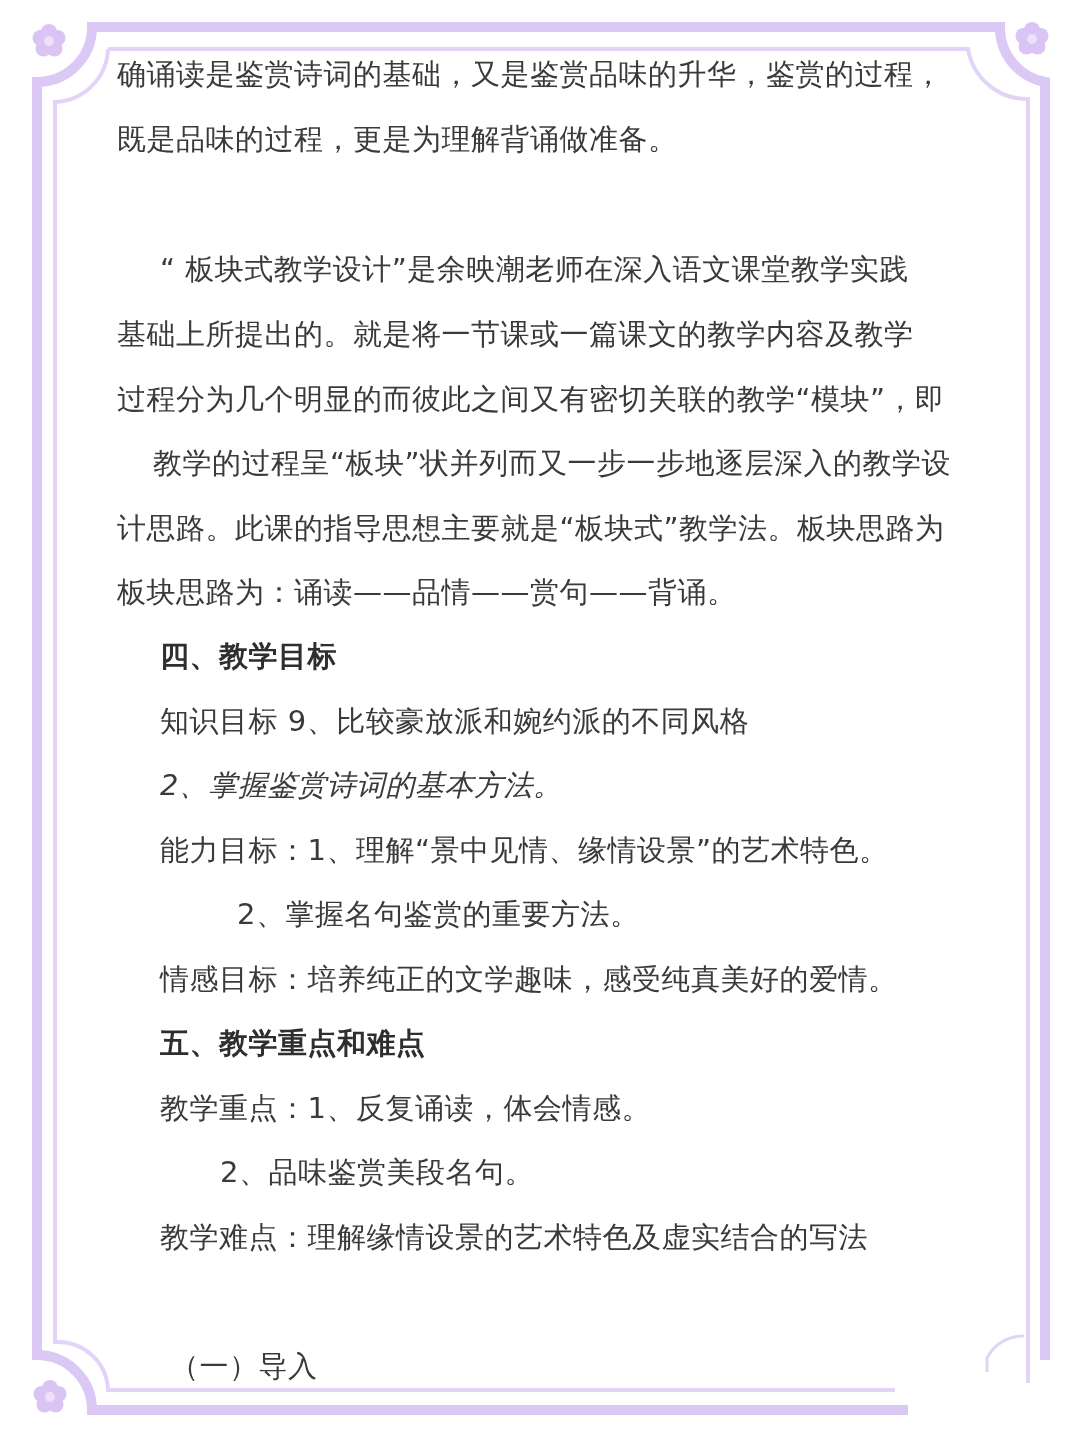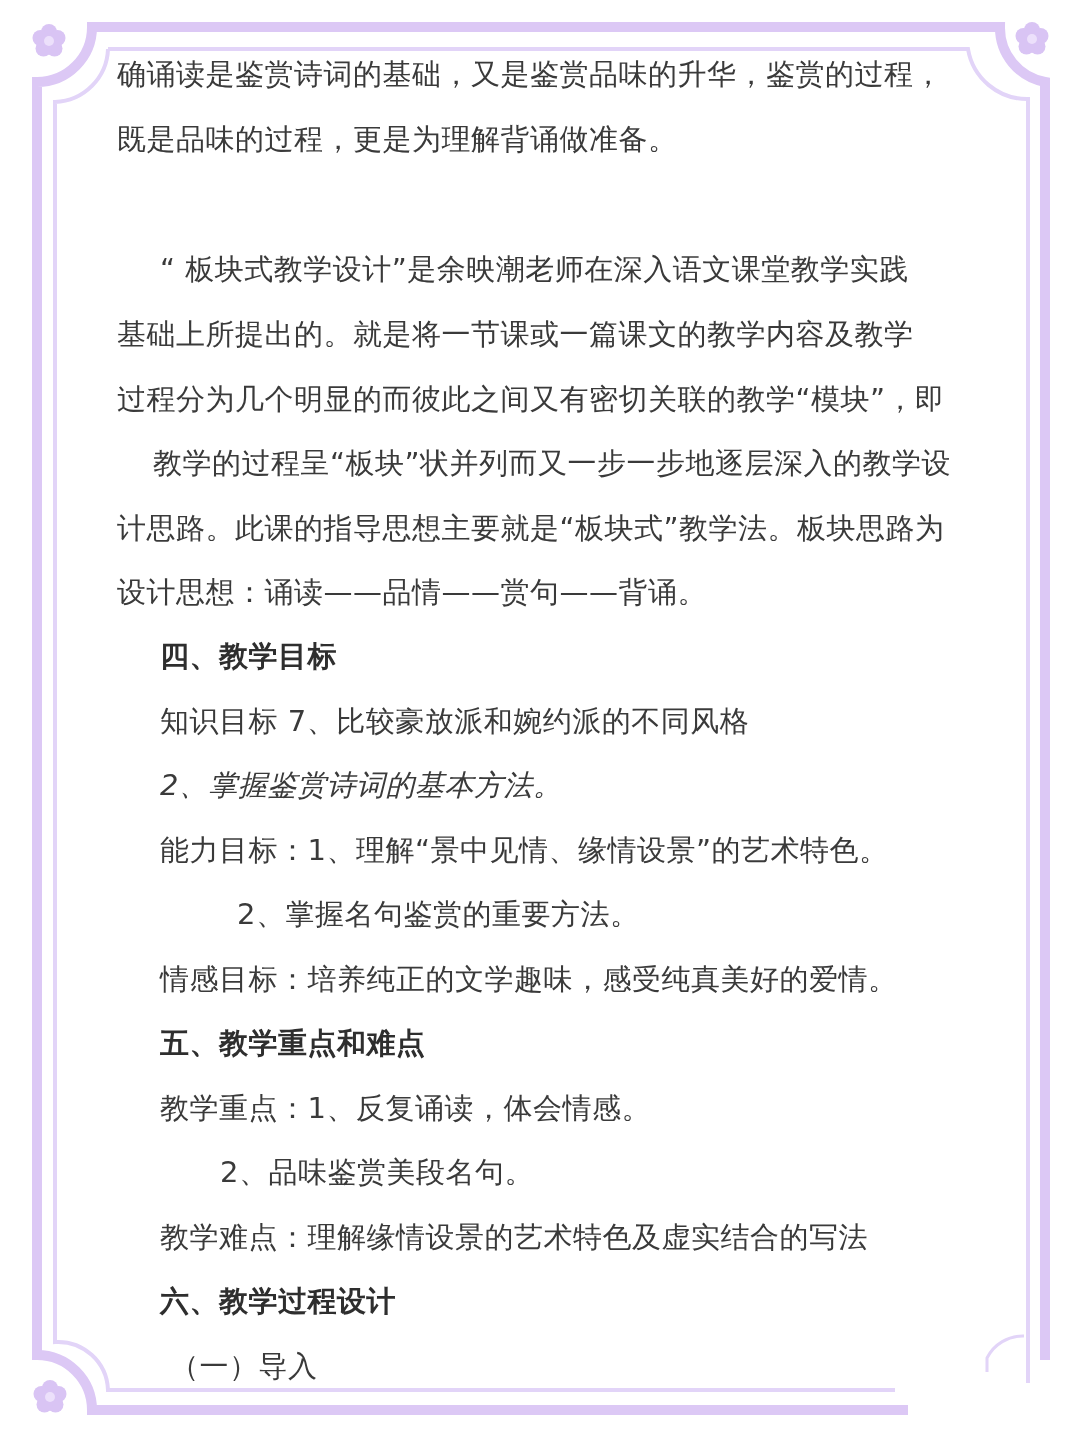--- a/index.html
+++ b/index.html
@@ -84,7 +84,7 @@
   <div class="line" style="left: 117px; top: 316px;">基础上所提出的。就是将一节课或一篇课文的教学内容及教学</div>
   <div class="line" style="left: 117px; top: 445px; margin-left: 36px;">教学的过程呈“板块”状并列而又一步一步地逐层深入的教学设</div>
   <div class="line" style="left: 117px; top: 510px;">计思路。此课的指导思想主要就是“板块式”教学法。板块思路为</div>
-  <div class="line" style="left: 117px; top: 574px;">设计思想：诵读——品情——赏句——背诵。</div>
+  <div class="line" style="left: 117px; top: 574px;">板块思路为：诵读——品情——赏句——背诵。</div>
   <div class="line heading" style="left: 160px; top: 638px;">四、教学目标</div>
   <div class="line" style="left: 160px; top: 703px;">知识目标 7、比较豪放派和婉约派的不同风格</div>
   <div class="line" style="left: 160px; top: 767px; font-style: italic;">2、掌握鉴赏诗词的基本方法。</div>

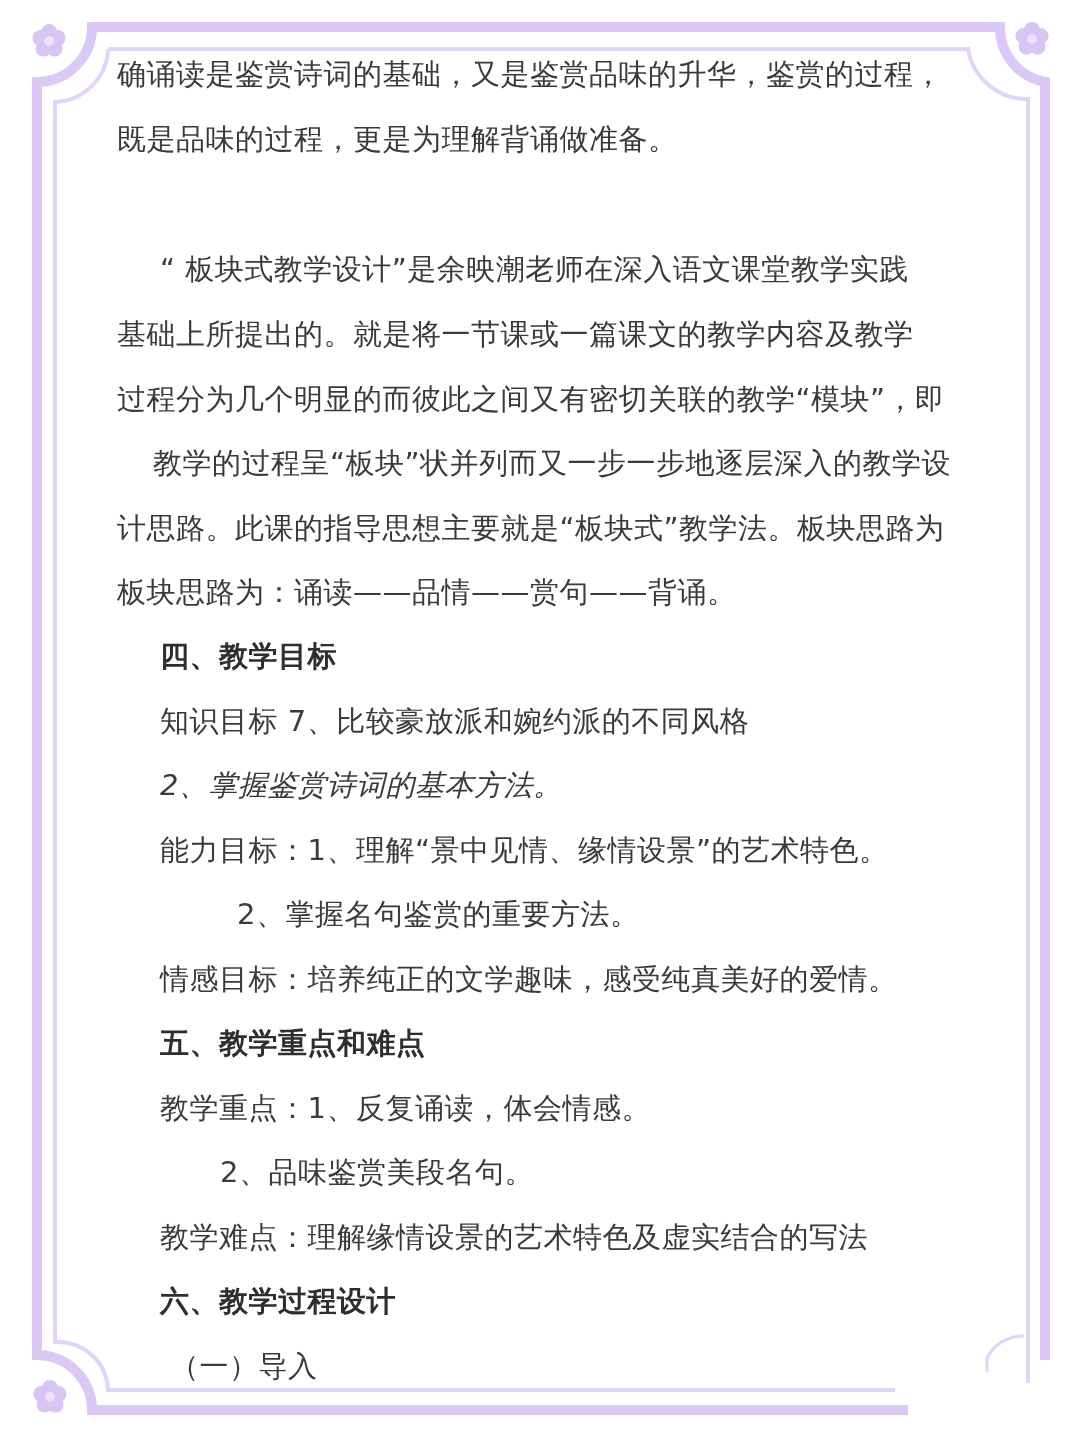--- a/index.html
+++ b/index.html
@@ -86,7 +86,7 @@
   <div class="line" style="left: 117px; top: 510px;">计思路。此课的指导思想主要就是“板块式”教学法。板块思路为</div>
   <div class="line" style="left: 117px; top: 574px;">板块思路为：诵读——品情——赏句——背诵。</div>
   <div class="line heading" style="left: 160px; top: 638px;">四、教学目标</div>
-  <div class="line" style="left: 160px; top: 703px;">知识目标 7、比较豪放派和婉约派的不同风格</div>
+  <div class="line" style="left: 160px; top: 703px;">知识目标 9、比较豪放派和婉约派的不同风格</div>
   <div class="line" style="left: 160px; top: 767px; font-style: italic;">2、掌握鉴赏诗词的基本方法。</div>
   <div class="line" style="left: 160px; top: 832px; text-align: right;">能力目标：1、理解“景中见情、缘情设景”的艺术特色。</div>
   <div class="line" style="left: 237px; top: 896px;">2、掌握名句鉴赏的重要方法。</div>

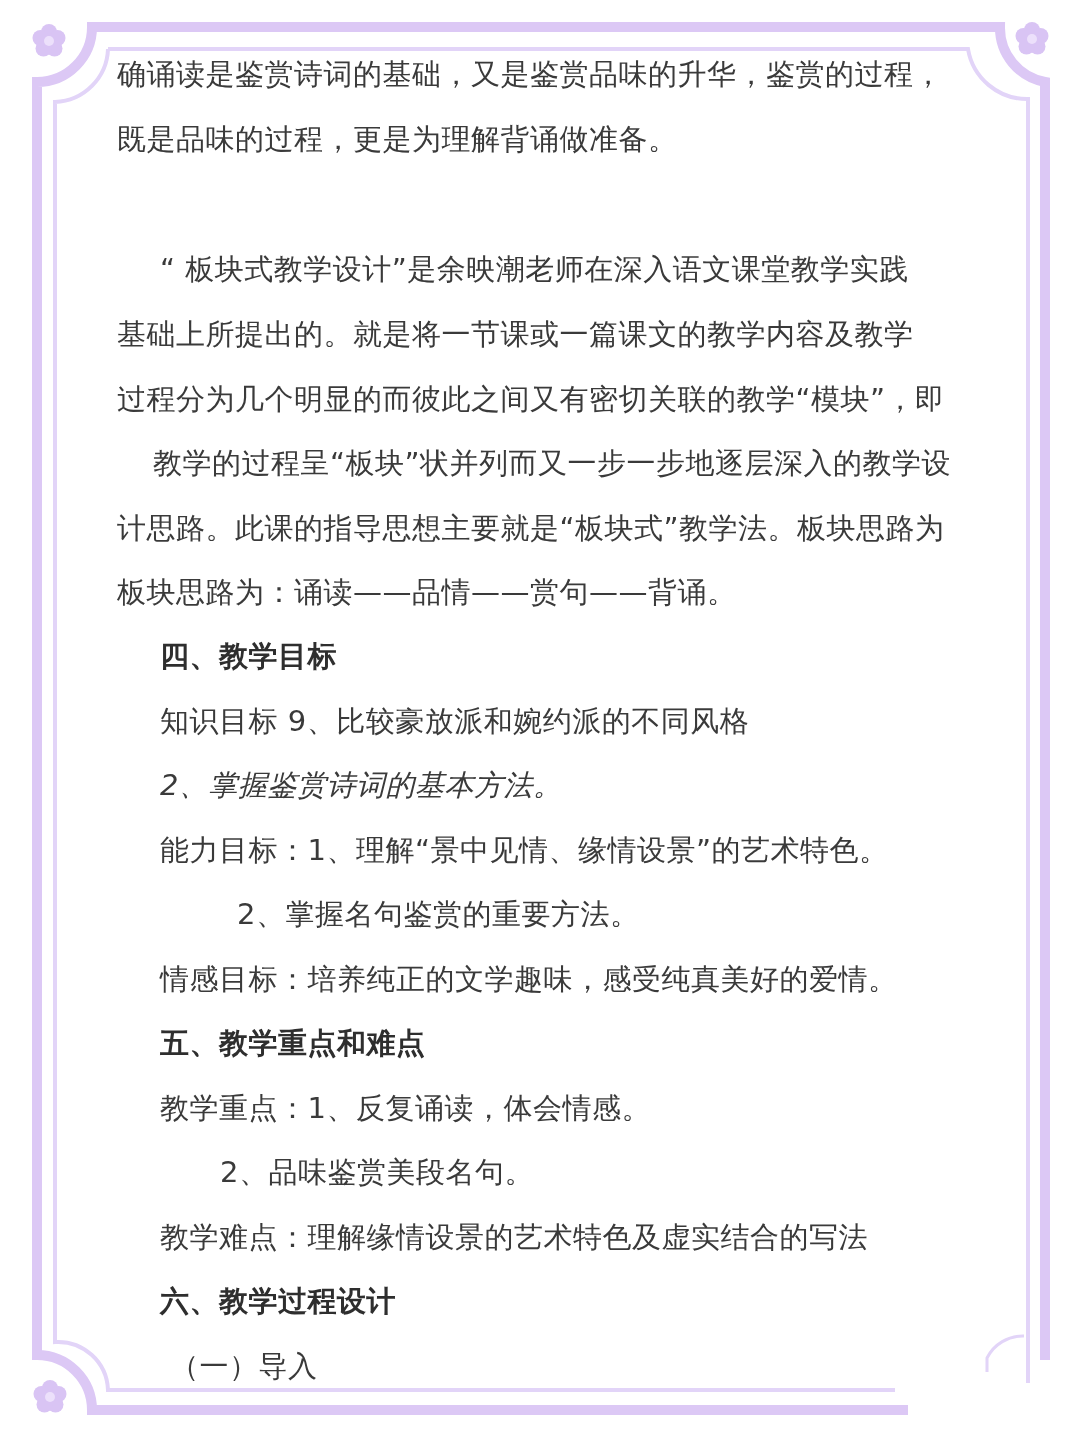--- a/index.html
+++ b/index.html
@@ -95,7 +95,6 @@
   <div class="line" style="left: 160px; top: 1090px;">教学重点：1、反复诵读，体会情感。</div>
   <div class="line" style="left: 220px; top: 1154px;">2、品味鉴赏美段名句。</div>
   <div class="line" style="left: 160px; top: 1219px;">教学难点：理解缘情设景的艺术特色及虚实结合的写法</div>
-  <div class="line heading" style="left: 160px; top: 1283px;">六、教学过程设计</div>
   <div class="line" style="left: 170px; top: 1348px;">（一）导入</div>
 </div>
 

